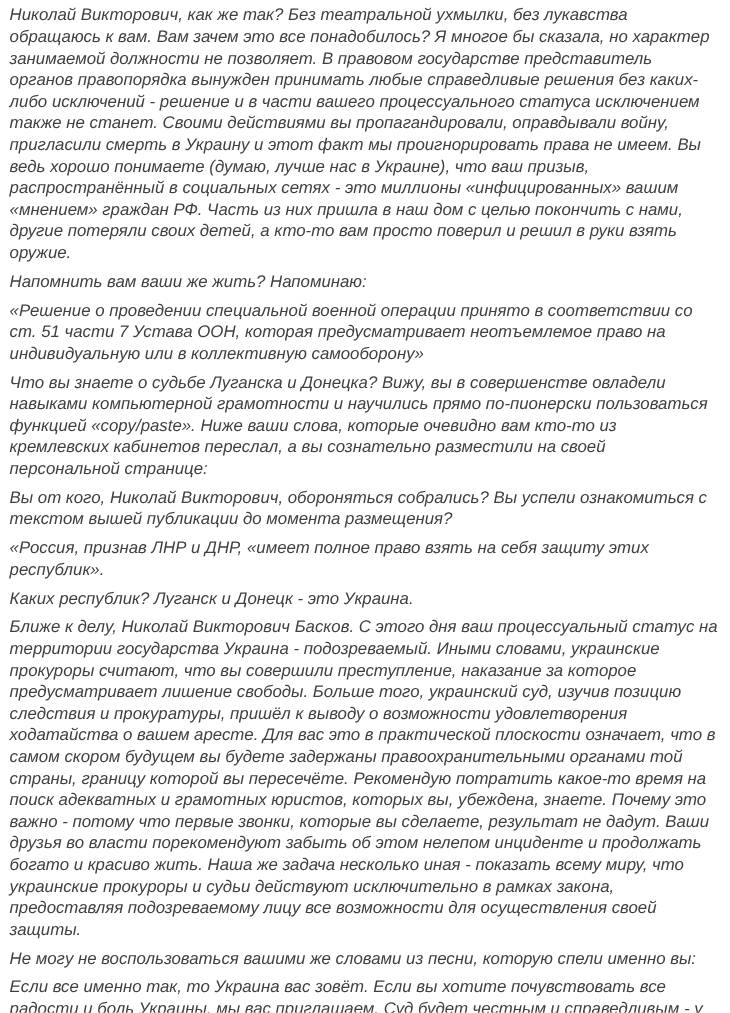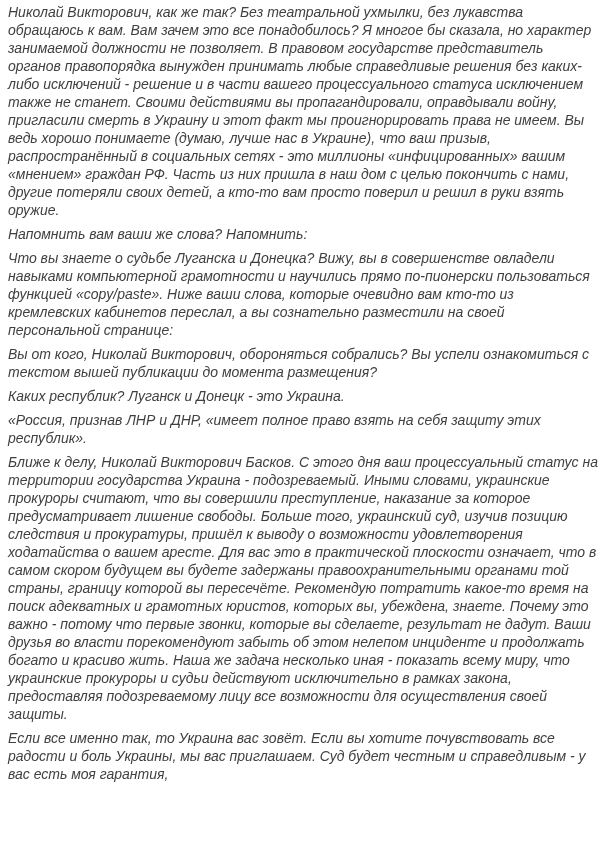--- a/index.html
+++ b/index.html
@@ -33,7 +33,7 @@
 
 <main class="doc">
   <p>Николай Викторович, как же так? Без театральной ухмылки, без лукавства обращаюсь к вам. Вам зачем это все понадобилось? Я многое бы сказала, но характер занимаемой должности не позволяет. В правовом государстве представитель органов правопорядка вынужден принимать любые справедливые решения без каких-либо исключений - решение и в части вашего процессуального статуса исключением также не станет. Своими действиями вы пропагандировали, оправдывали войну, пригласили смерть в Украину и этот факт мы проигнорировать права не имеем. Вы ведь хорошо понимаете (думаю, лучше нас в Украине), что ваш призыв, распространённый в социальных сетях - это миллионы «инфицированных» вашим «мнением» граждан РФ. Часть из них пришла в наш дом с целью покончить с нами, другие потеряли своих детей, а кто-то вам просто поверил и решил в руки взять оружие.</p>
-  <p>Напомнить вам ваши же слова? Напомнить:</p>
+  <p>Напомнить вам ваши же жить? Напоминаю:</p>
   <p>Что вы знаете о судьбе Луганска и Донецка? Вижу, вы в совершенстве овладели навыками компьютерной грамотности и научились прямо по-пионерски пользоваться функцией «copy/paste». Ниже ваши слова, которые очевидно вам кто-то из кремлевских кабинетов переслал, а вы сознательно разместили на своей персональной странице:</p>
   <p>Вы от кого, Николай Викторович, обороняться собрались? Вы успели ознакомиться с текстом вышей публикации до момента размещения?</p>
   <p>Каких республик? Луганск и Донецк - это Украина.</p>

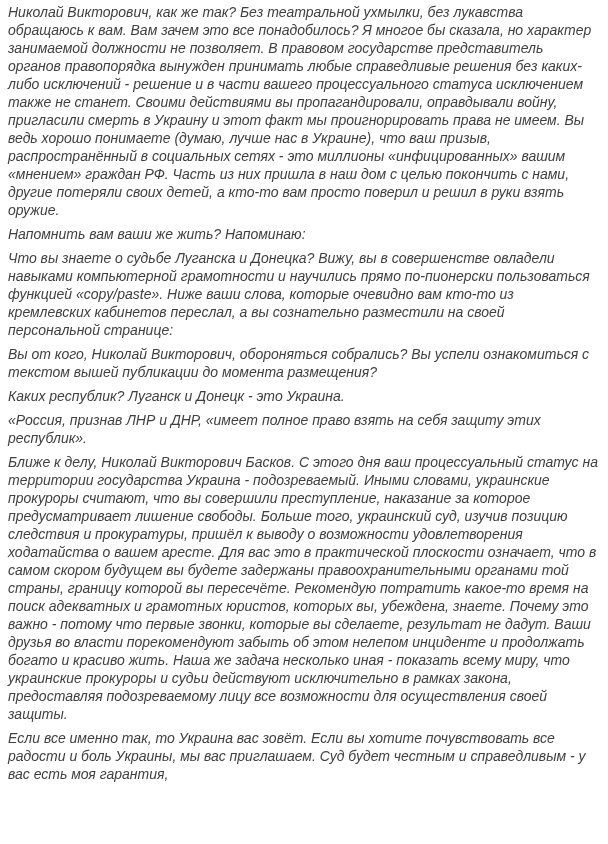--- a/index.html
+++ b/index.html
@@ -34,6 +34,7 @@
 <main class="doc">
   <p>Николай Викторович, как же так? Без театральной ухмылки, без лукавства обращаюсь к вам. Вам зачем это все понадобилось? Я многое бы сказала, но характер занимаемой должности не позволяет. В правовом государстве представитель органов правопорядка вынужден принимать любые справедливые решения без каких-либо исключений - решение и в части вашего процессуального статуса исключением также не станет. Своими действиями вы пропагандировали, оправдывали войну, пригласили смерть в Украину и этот факт мы проигнорировать права не имеем. Вы ведь хорошо понимаете (думаю, лучше нас в Украине), что ваш призыв, распространённый в социальных сетях - это миллионы «инфицированных» вашим «мнением» граждан РФ. Часть из них пришла в наш дом с целью покончить с нами, другие потеряли своих детей, а кто-то вам просто поверил и решил в руки взять оружие.</p>
   <p>Напомнить вам ваши же жить? Напоминаю:</p>
+  <p>«Решение о проведении специальной военной операции принято в соответствии со ст. 51 части 7 Устава ООН, которая предусматривает неотъемлемое право на индивидуальную или в коллективную самооборону»</p>
   <p>Что вы знаете о судьбе Луганска и Донецка? Вижу, вы в совершенстве овладели навыками компьютерной грамотности и научились прямо по-пионерски пользоваться функцией «copy/paste». Ниже ваши слова, которые очевидно вам кто-то из кремлевских кабинетов переслал, а вы сознательно разместили на своей персональной странице:</p>
   <p>Вы от кого, Николай Викторович, обороняться собрались? Вы успели ознакомиться с текстом вышей публикации до момента размещения?</p>
   <p>Каких республик? Луганск и Донецк - это Украина.</p>

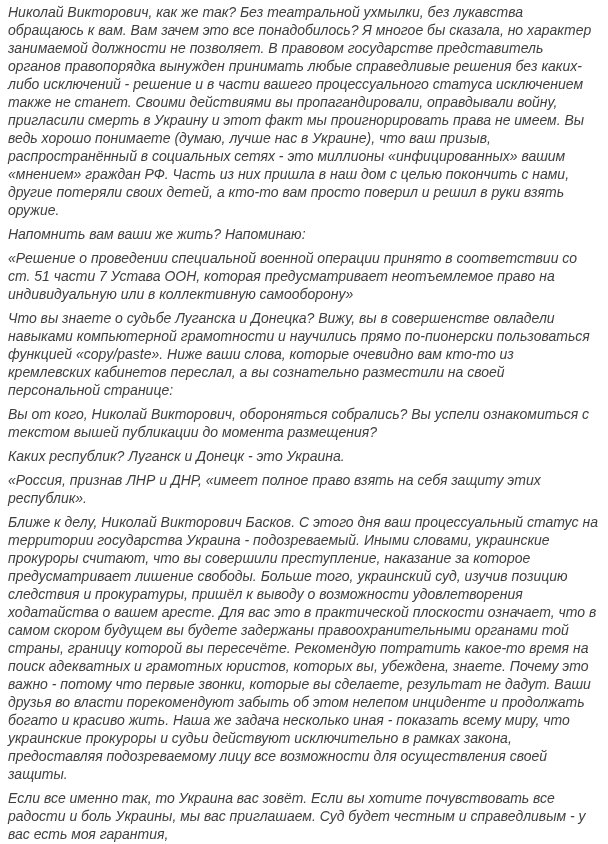--- a/index.html
+++ b/index.html
@@ -37,8 +37,8 @@
   <p>«Решение о проведении специальной военной операции принято в соответствии со ст. 51 части 7 Устава ООН, которая предусматривает неотъемлемое право на индивидуальную или в коллективную самооборону»</p>
   <p>Что вы знаете о судьбе Луганска и Донецка? Вижу, вы в совершенстве овладели навыками компьютерной грамотности и научились прямо по-пионерски пользоваться функцией «copy/paste». Ниже ваши слова, которые очевидно вам кто-то из кремлевских кабинетов переслал, а вы сознательно разместили на своей персональной странице:</p>
   <p>Вы от кого, Николай Викторович, обороняться собрались? Вы успели ознакомиться с текстом вышей публикации до момента размещения?</p>
+  <p>«Россия, признав ЛНР и ДНР, «имеет полное право взять на себя защиту этих республик».</p>
   <p>Каких республик? Луганск и Донецк - это Украина.</p>
-  <p>«Россия, признав ЛНР и ДНР, «имеет полное право взять на себя защиту этих республик».</p>
   <p>Ближе к делу, Николай Викторович Басков. С этого дня ваш процессуальный статус на территории государства Украина - подозреваемый. Иными словами, украинские прокуроры считают, что вы совершили преступление, наказание за которое предусматривает лишение свободы. Больше того, украинский суд, изучив позицию следствия и прокуратуры, пришёл к выводу о возможности удовлетворения ходатайства о вашем аресте. Для вас это в практической плоскости означает, что в самом скором будущем вы будете задержаны правоохранительными органами той страны, границу которой вы пересечёте. Рекомендую потратить какое-то время на поиск адекватных и грамотных юристов, которых вы, убеждена, знаете. Почему это важно - потому что первые звонки, которые вы сделаете, результат не дадут. Ваши друзья во власти порекомендуют забыть об этом нелепом инциденте и продолжать богато и красиво жить. Наша же задача несколько иная - показать всему миру, что украинские прокуроры и судьи действуют исключительно в рамках закона, предоставляя подозреваемому лицу все возможности для осуществления своей защиты.</p>
   <p>Если все именно так, то Украина вас зовёт. Если вы хотите почувствовать все радости и боль Украины, мы вас приглашаем. Суд будет честным и справедливым - у вас есть моя гарантия,</p>
 </main>

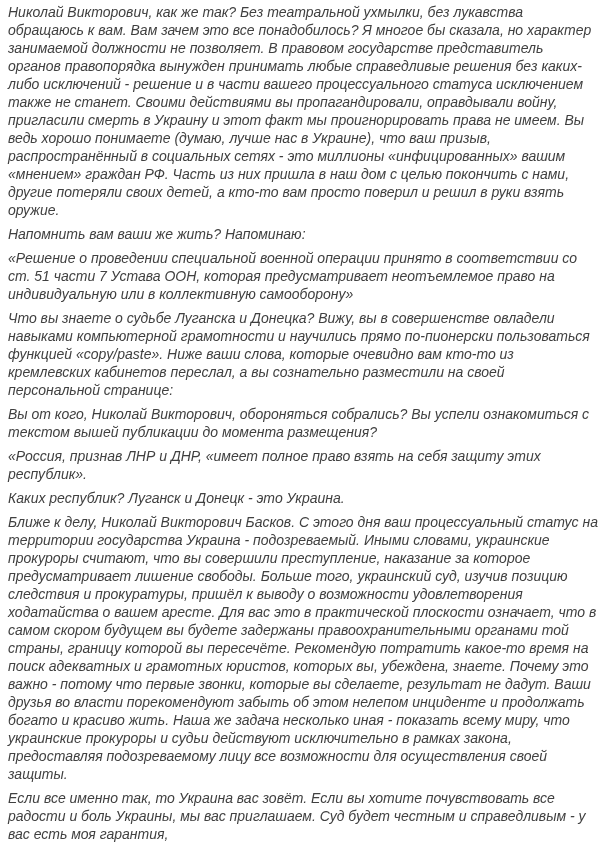--- a/index.html
+++ b/index.html
@@ -40,6 +40,7 @@
   <p>«Россия, признав ЛНР и ДНР, «имеет полное право взять на себя защиту этих республик».</p>
   <p>Каких республик? Луганск и Донецк - это Украина.</p>
   <p>Ближе к делу, Николай Викторович Басков. С этого дня ваш процессуальный статус на территории государства Украина - подозреваемый. Иными словами, украинские прокуроры считают, что вы совершили преступление, наказание за которое предусматривает лишение свободы. Больше того, украинский суд, изучив позицию следствия и прокуратуры, пришёл к выводу о возможности удовлетворения ходатайства о вашем аресте. Для вас это в практической плоскости означает, что в самом скором будущем вы будете задержаны правоохранительными органами той страны, границу которой вы пересечёте. Рекомендую потратить какое-то время на поиск адекватных и грамотных юристов, которых вы, убеждена, знаете. Почему это важно - потому что первые звонки, которые вы сделаете, результат не дадут. Ваши друзья во власти порекомендуют забыть об этом нелепом инциденте и продолжать богато и красиво жить. Наша же задача несколько иная - показать всему миру, что украинские прокуроры и судьи действуют исключительно в рамках закона, предоставляя подозреваемому лицу все возможности для осуществления своей защиты.</p>
+  <p>Не могу не воспользоваться вашими же словами из песни, которую спели именно вы:</p>
   <p>Если все именно так, то Украина вас зовёт. Если вы хотите почувствовать все радости и боль Украины, мы вас приглашаем. Суд будет честным и справедливым - у вас есть моя гарантия,</p>
 </main>
 

